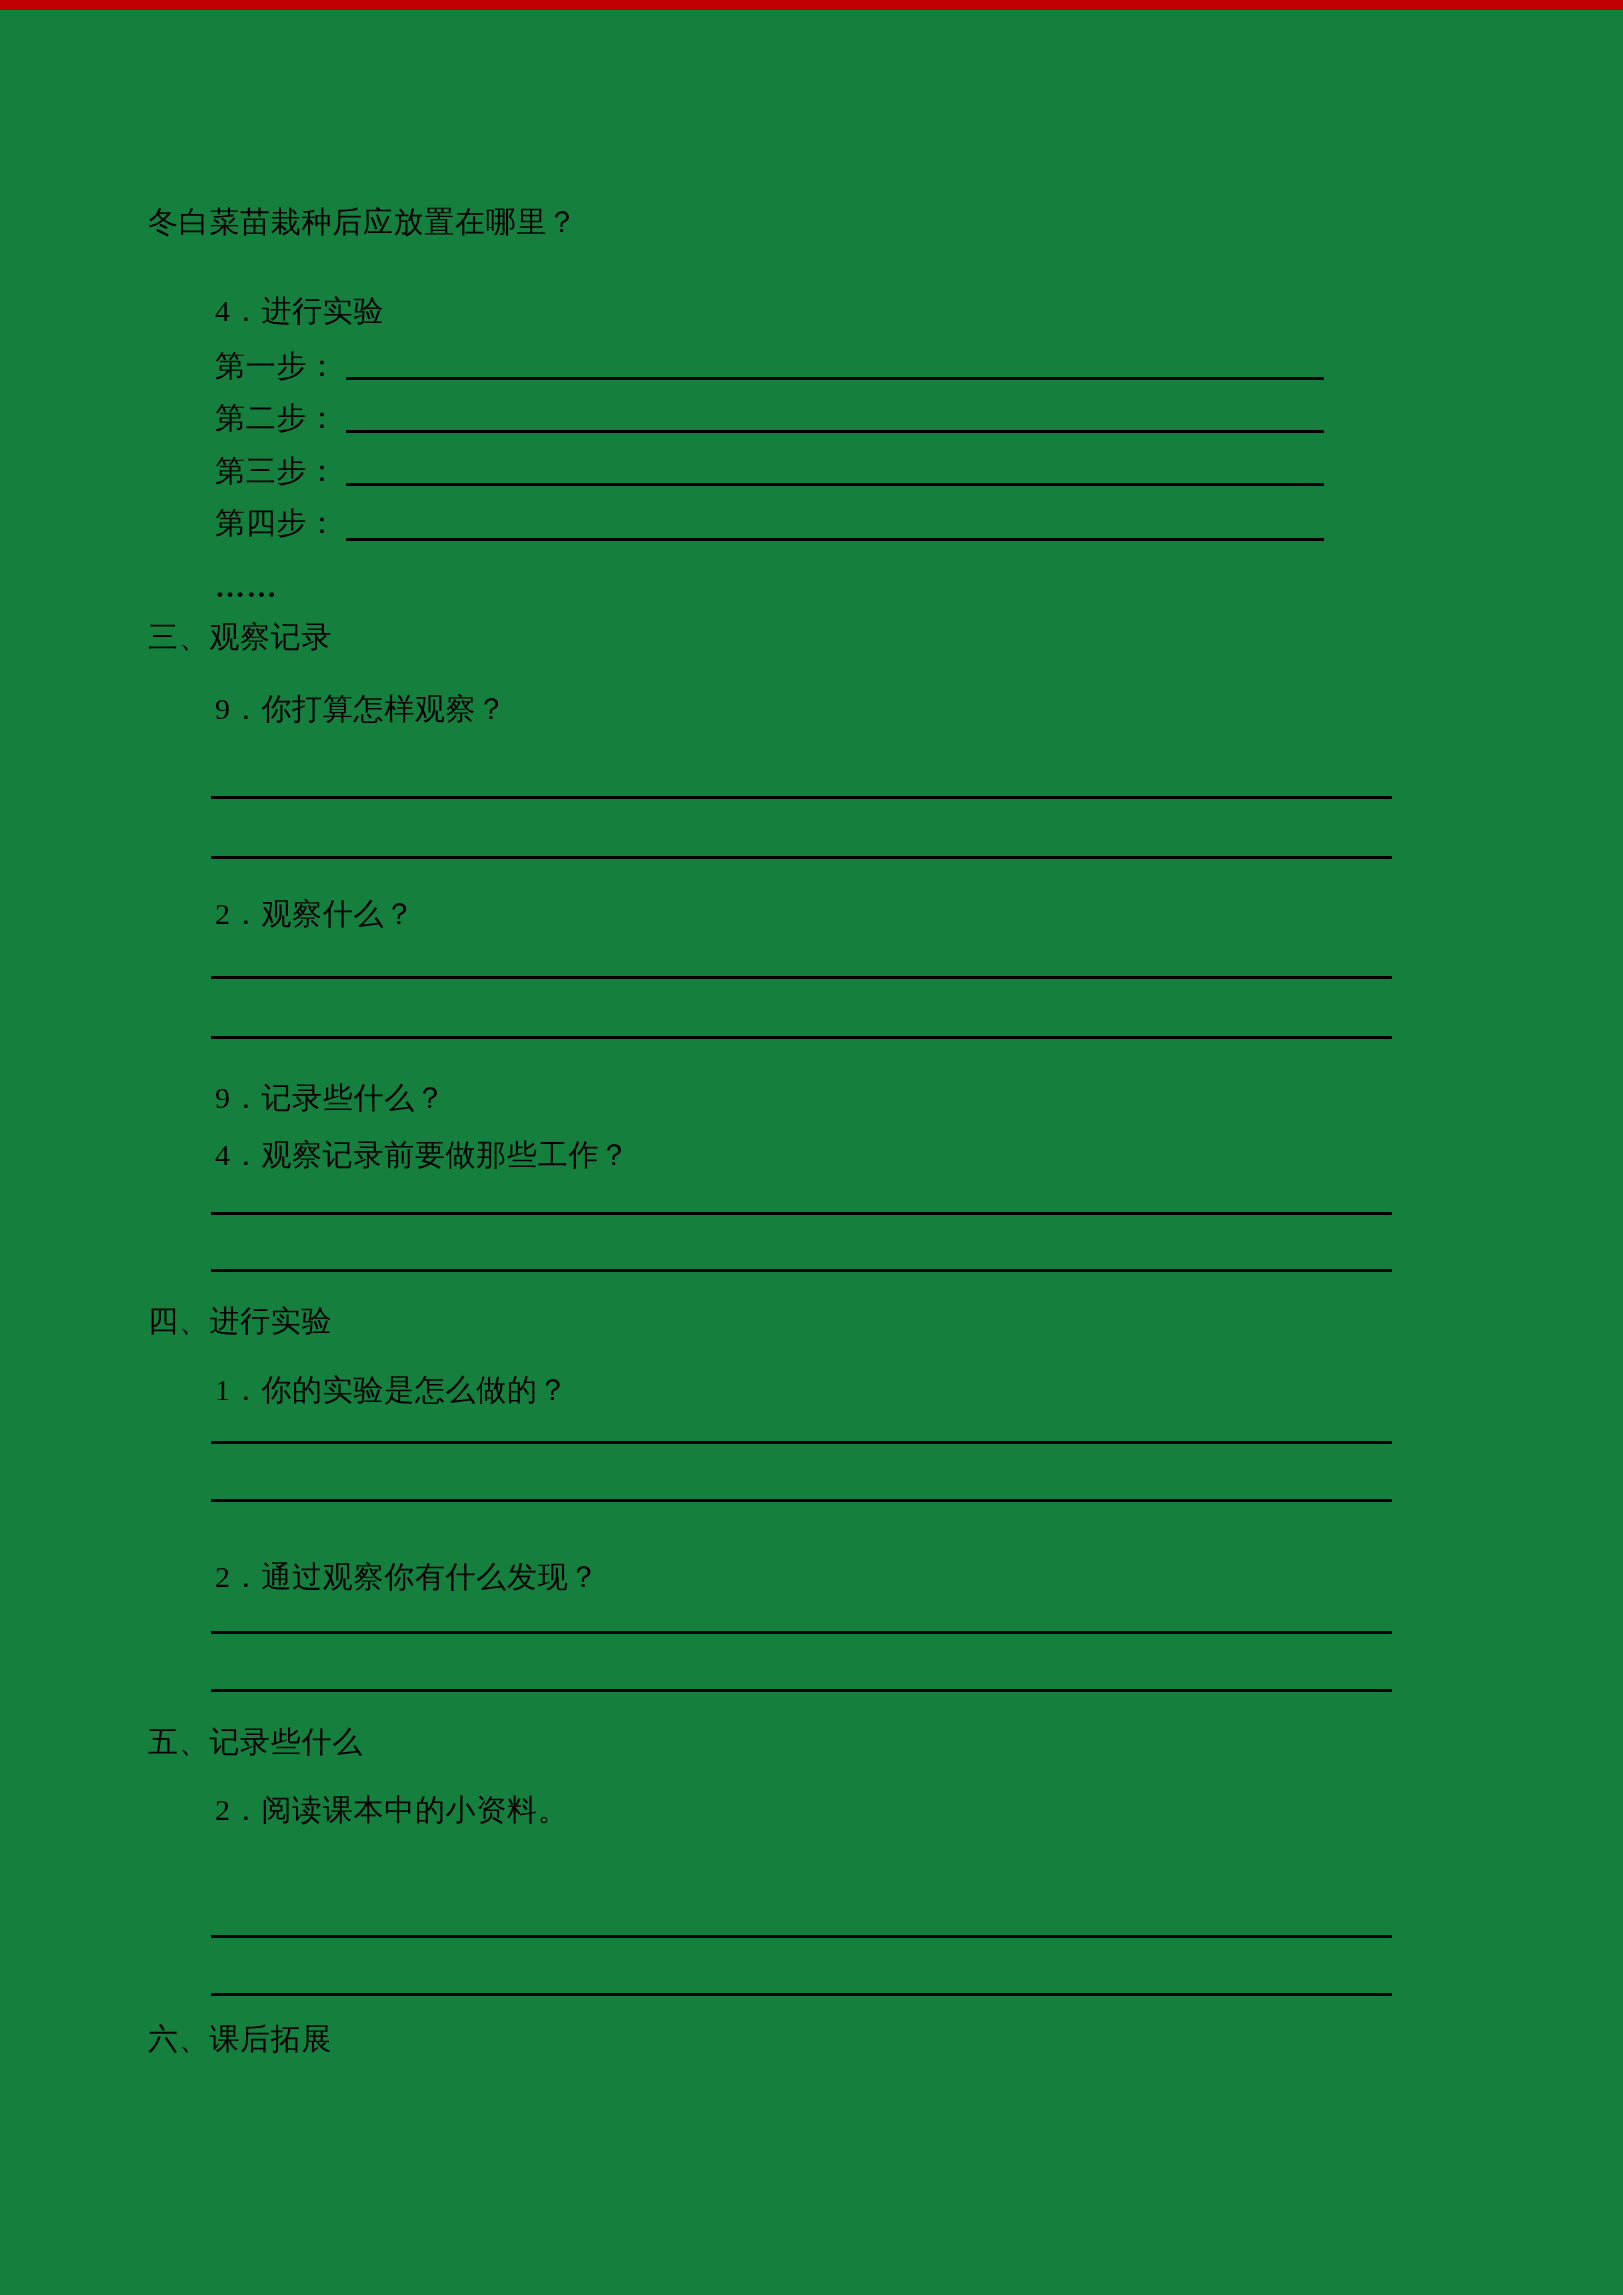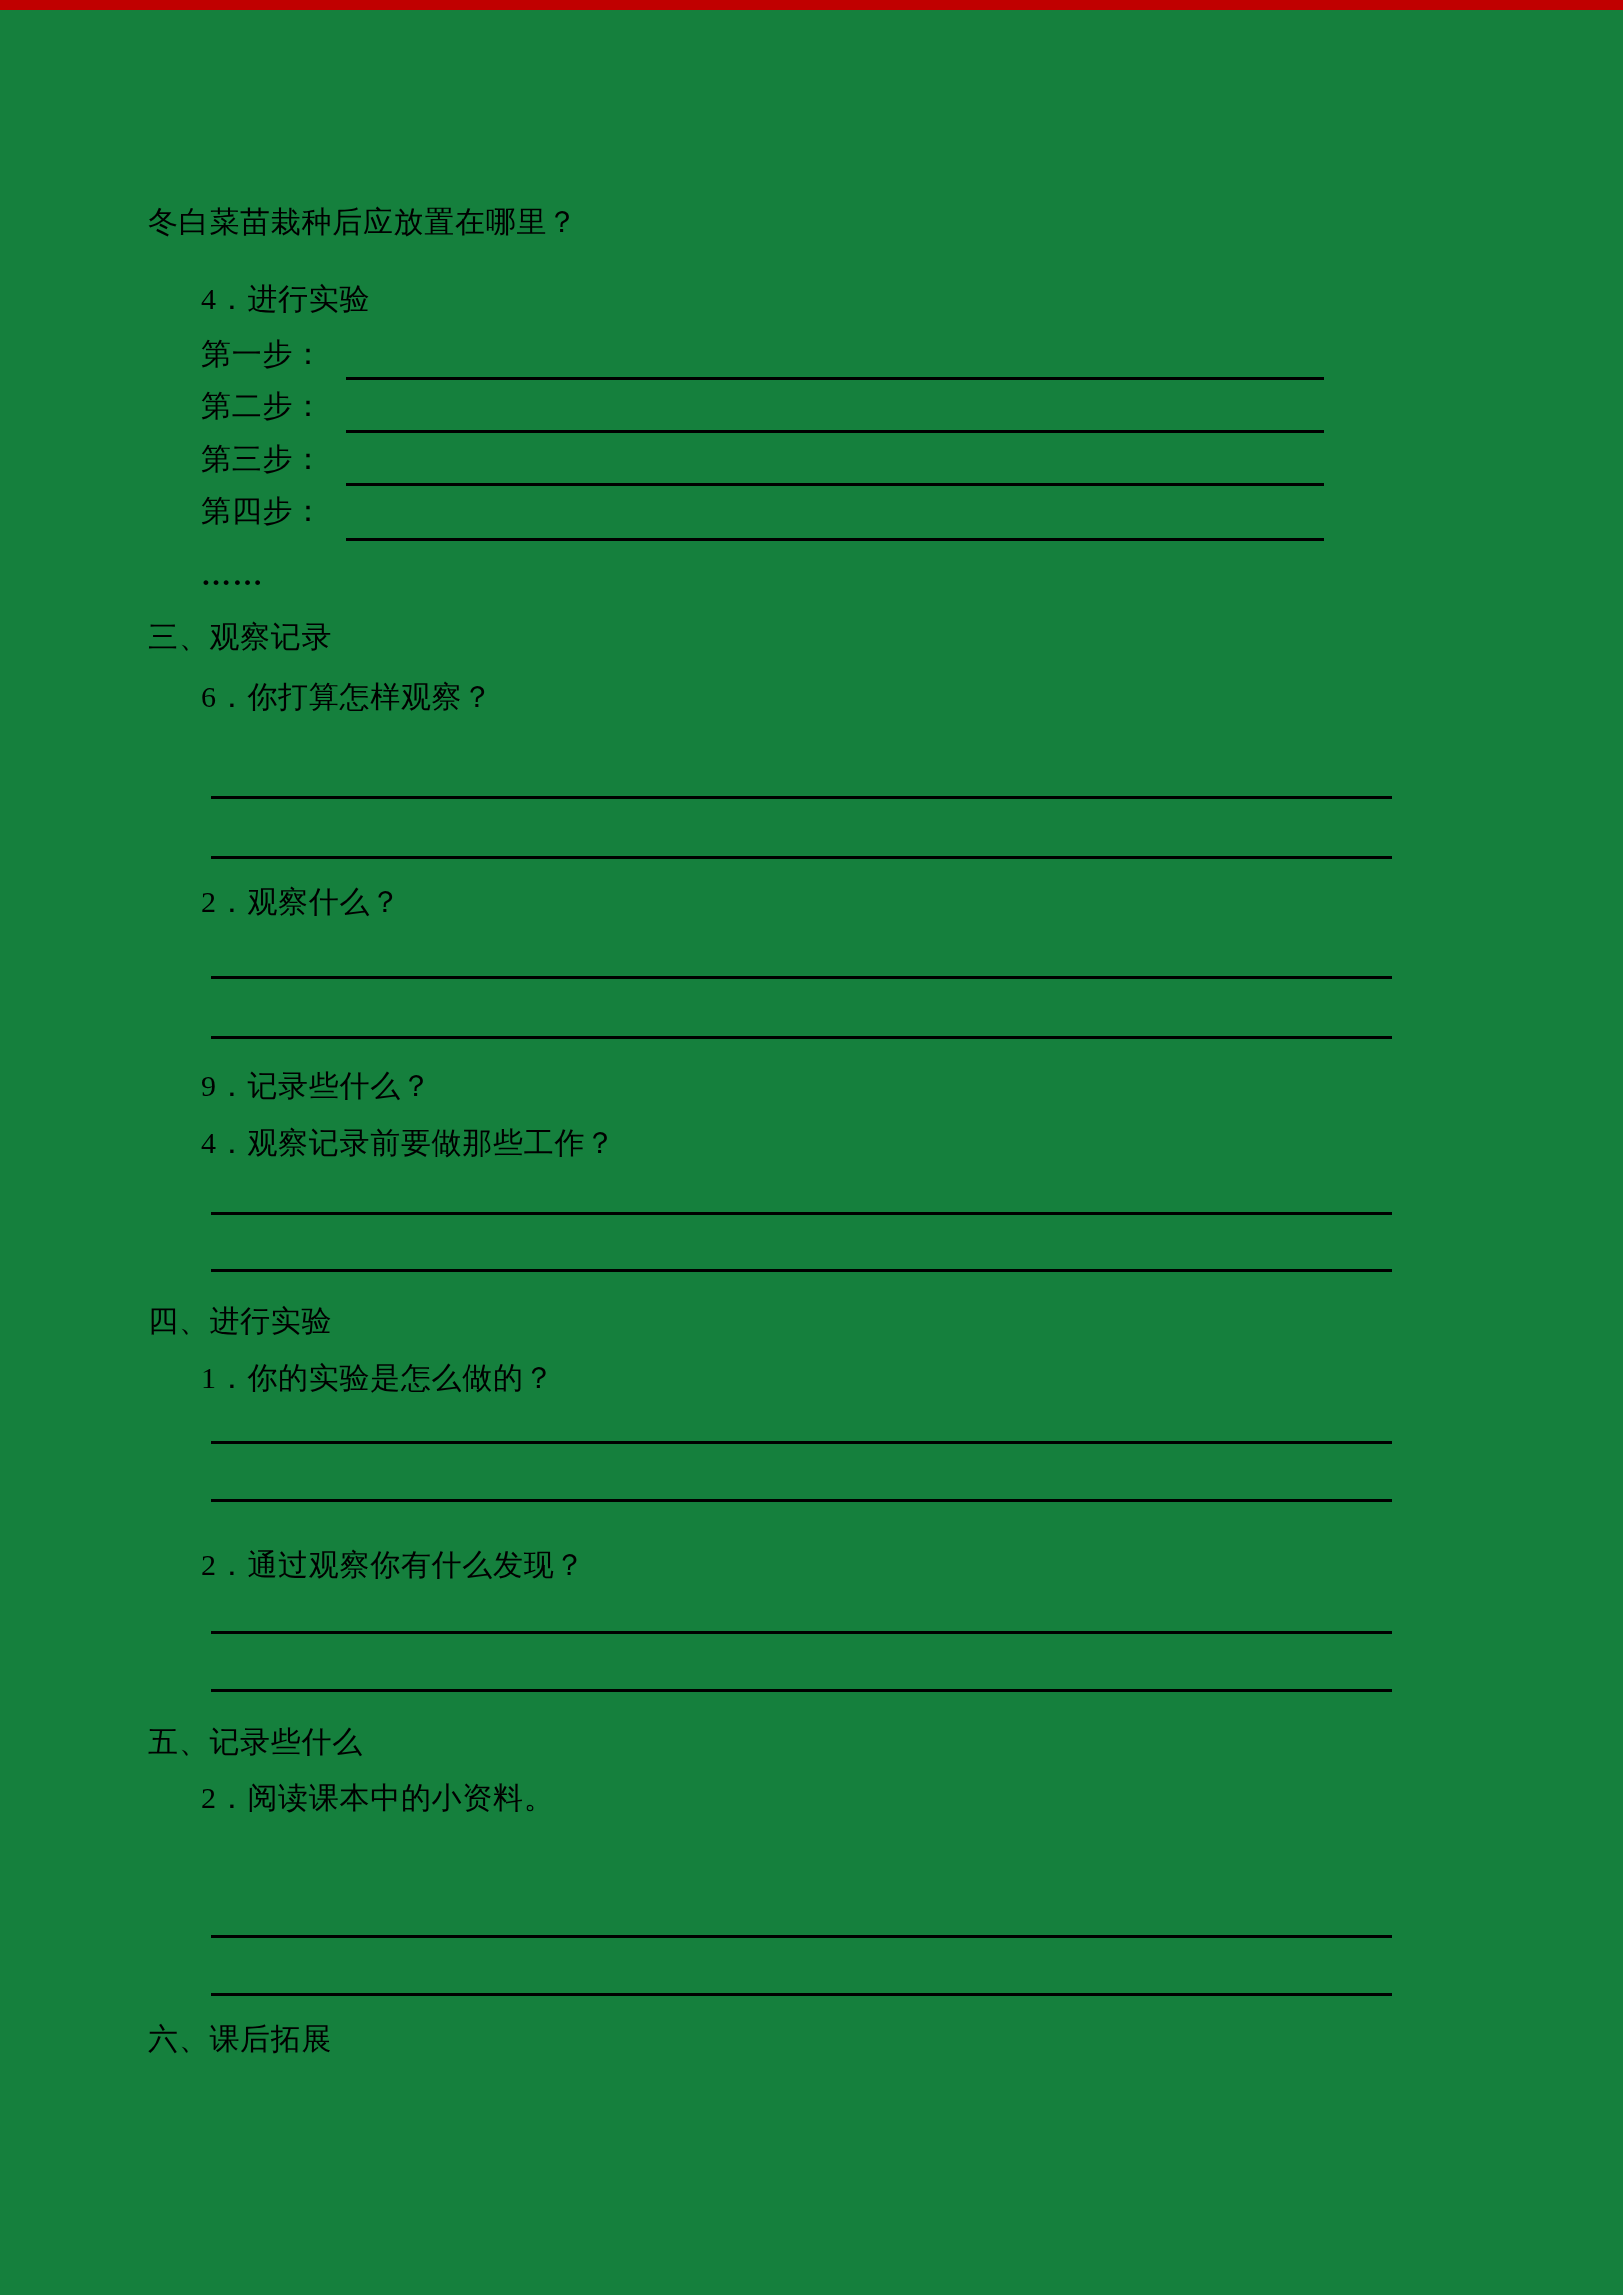--- a/index.html
+++ b/index.html
@@ -29,7 +29,7 @@
     letter-spacing: 0.7px;
   }
   .lvl0 { left: 148px; }   
-  .lvl1 { left: 201px; }   
+  .lvl1 { left: 215px; margin-top: 12px; }   
   .blank-line {
     position: absolute;
     height: 3.4px;

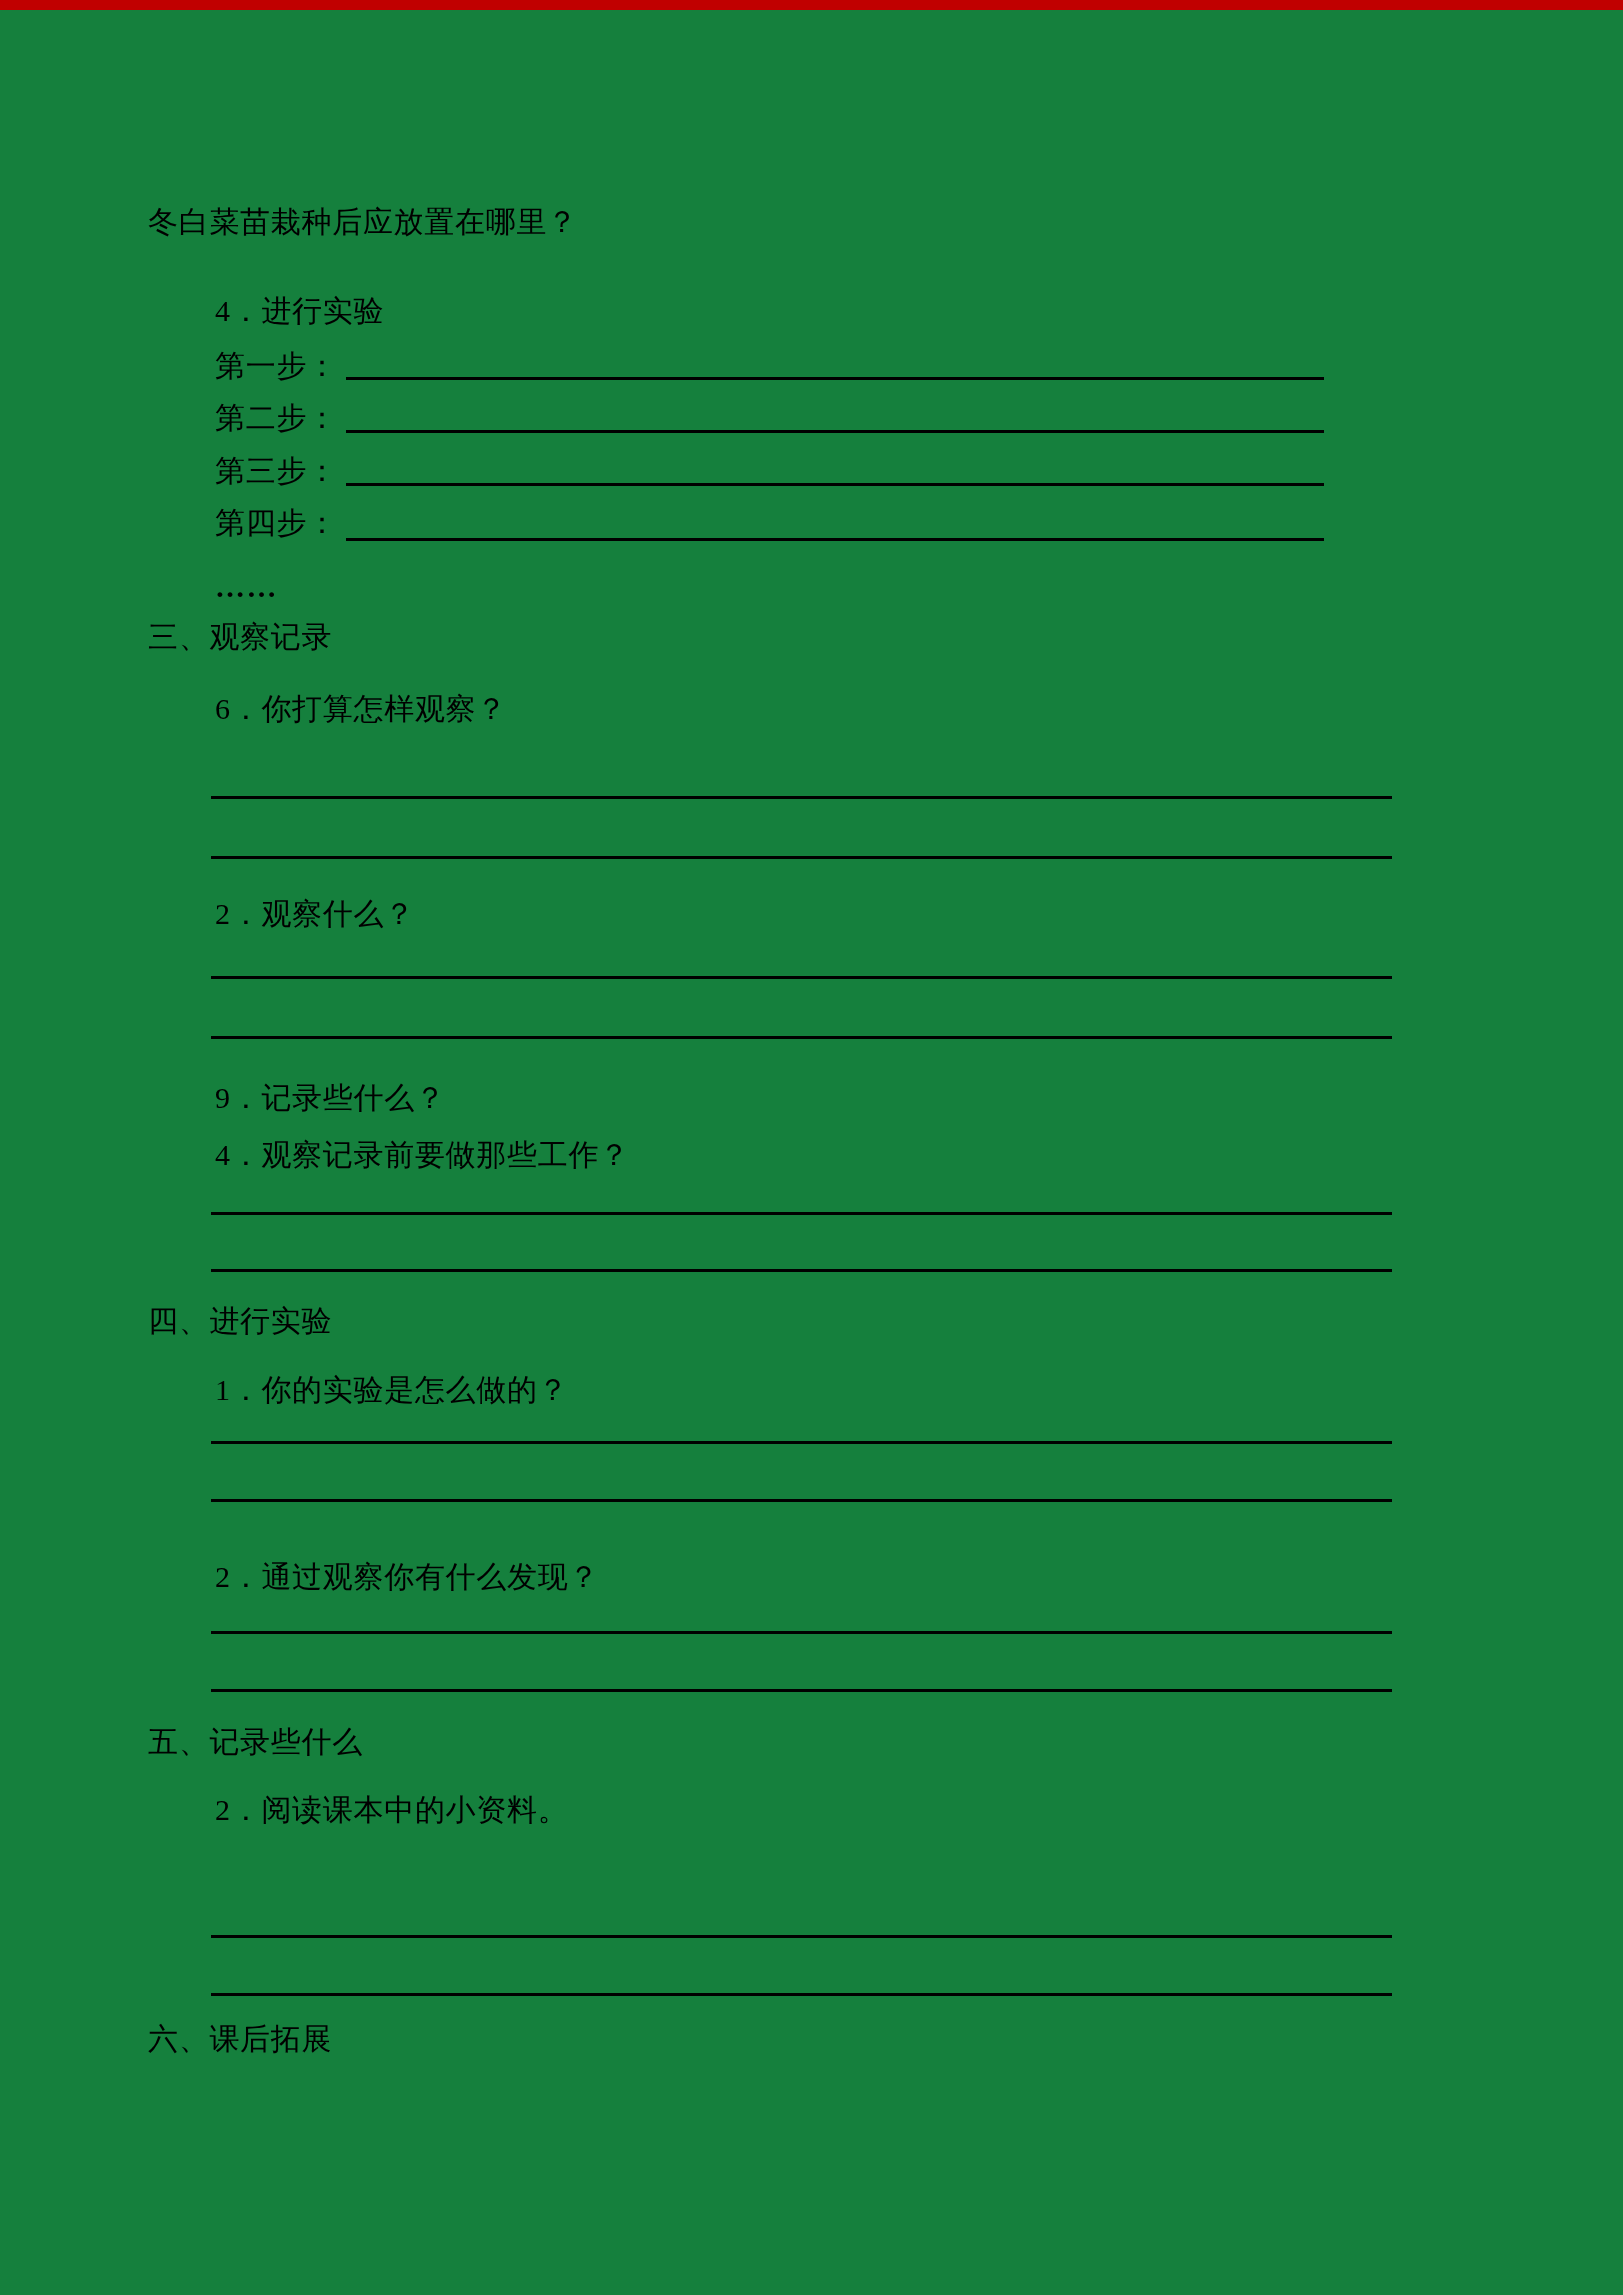--- a/index.html
+++ b/index.html
@@ -75,7 +75,7 @@
 
   <div class="t lvl0" style="top:620px">三、观察记录</div>
 
-  <div class="t lvl1" style="top:680px">6．你打算怎样观察？</div>
+  <div class="t lvl1" style="top:680px">9．你打算怎样观察？</div>
   <div class="blank-line answer" style="top:796px"></div>
   <div class="blank-line answer" style="top:856px"></div>
 

